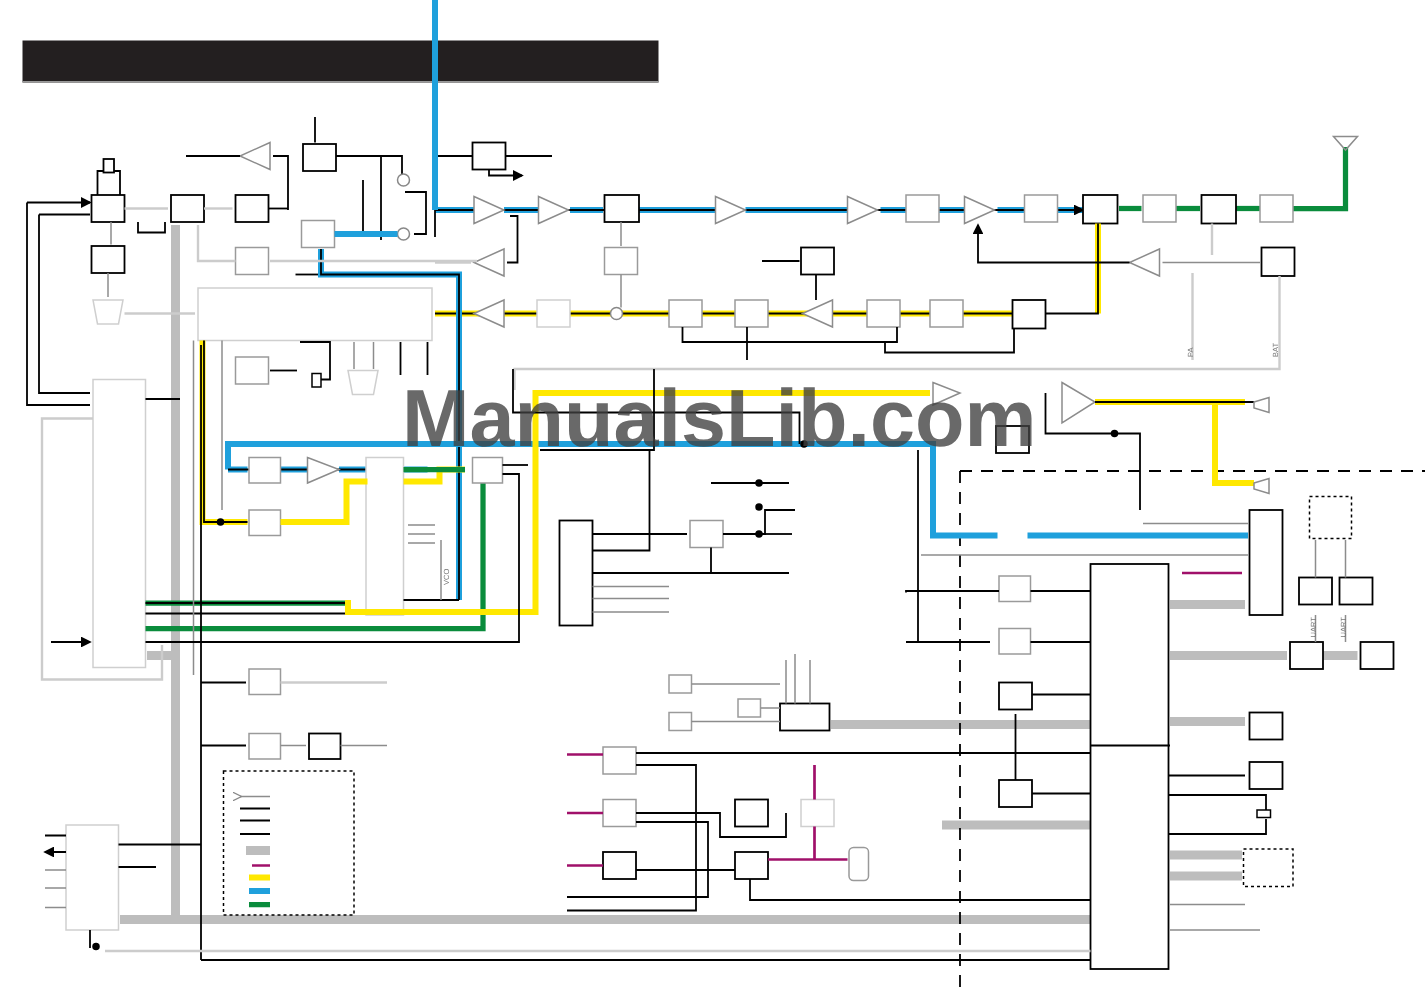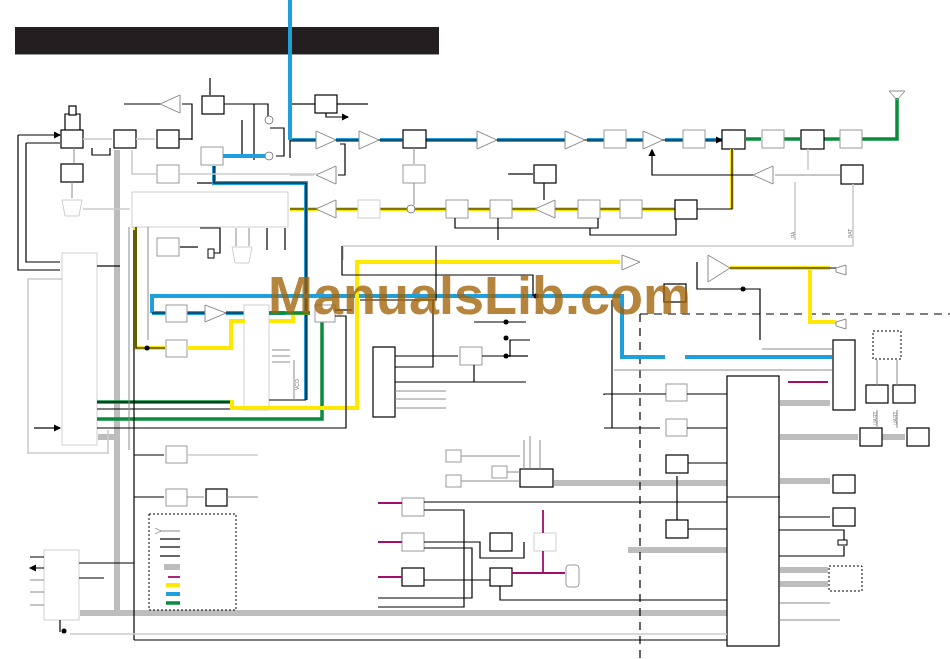--- a/index.html
+++ b/index.html
@@ -6,7 +6,7 @@
   body{width:950px;height:659px;position:relative;overflow:hidden;font-family:"Liberation Sans",sans-serif;}
   #title-bar{position:absolute;left:15px;top:27px;width:424px;height:28px;background:#231f20;border-bottom:1px solid #9a9a9a;color:#ffffff;font-size:14px;line-height:28px;padding-left:8px;box-sizing:border-box;}
   #diagram{position:absolute;left:0;top:0;}
-  #watermark{position:absolute;left:268px;top:264px;font-size:54px;font-weight:bold;color:#a16207;opacity:0.78;letter-spacing:0px;pointer-events:none;font-family:"Liberation Sans",sans-serif;}
+  #watermark{position:absolute;left:268px;top:248px;font-size:54px;font-weight:bold;color:#404040;opacity:0.78;letter-spacing:0px;pointer-events:none;font-family:"Liberation Sans",sans-serif;}
   .blk{fill:#ffffff;stroke:#000;stroke-width:1.2;}
   .gblk{fill:#ffffff;stroke:#9a9a9a;stroke-width:1;}
   .lgblk{fill:#ffffff;stroke:#cfcfcf;stroke-width:1;}

